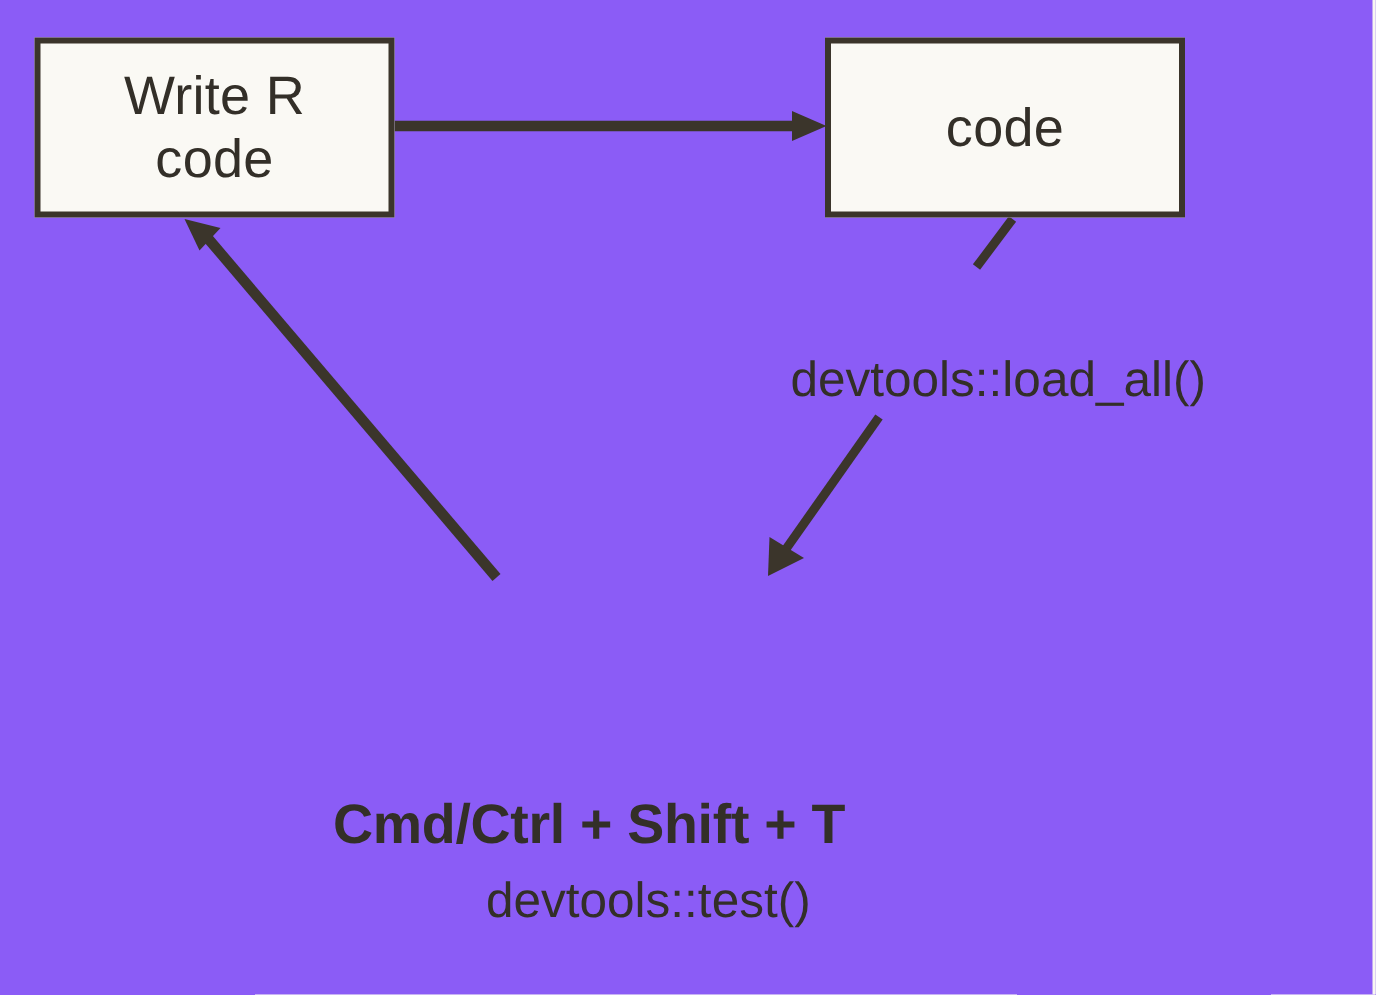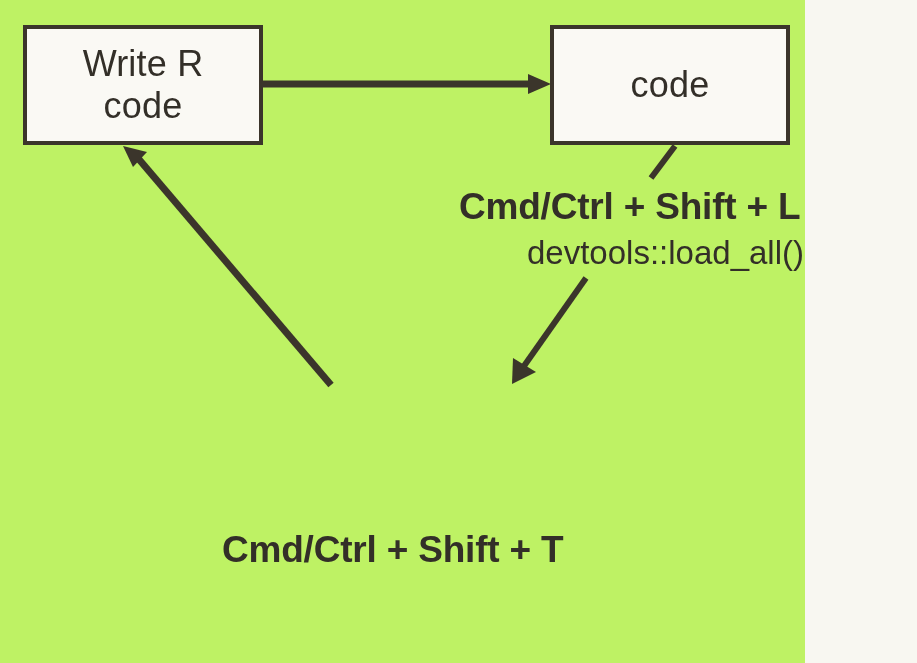--- a/index.html
+++ b/index.html
@@ -9,9 +9,9 @@
   }
   #stage {
     position: relative;
-    width: 805px;
+    width: 915px;
     height: 663px;
-    background: #bef264;
+    background: #8b5cf6;
     overflow: hidden;
     font-family: "Liberation Sans", sans-serif;
   }

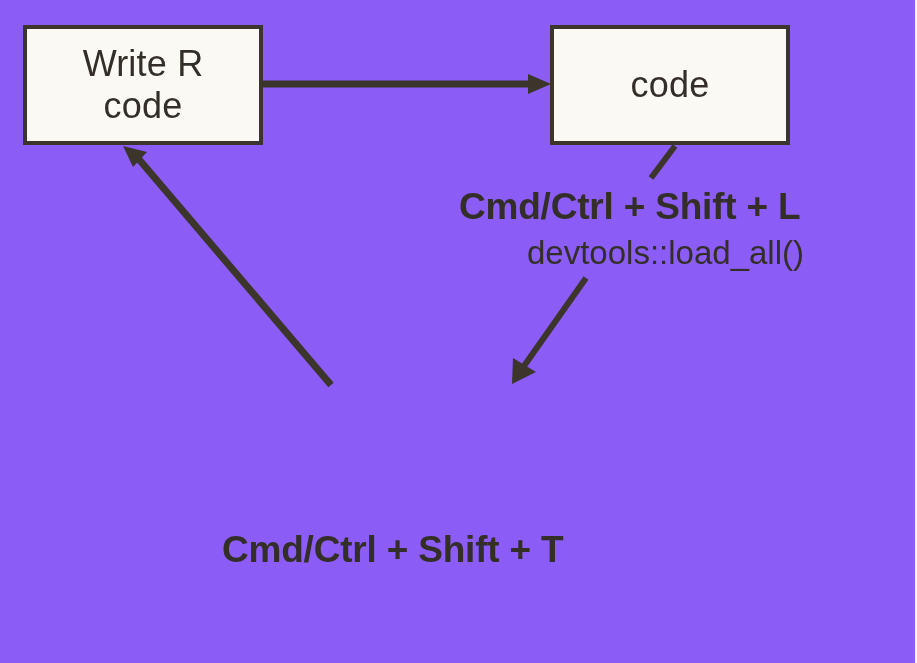--- a/index.html
+++ b/index.html
@@ -108,7 +108,6 @@
   </div>
 
 
-  <div class="caption shortcut" id="cap-load-shortcut">Cmd/Ctrl + Shift + L</div>
   <div class="caption fn" id="cap-load-fn">devtools::load_all()</div>
 
   <div class="caption shortcut" id="cap-test-shortcut">Cmd/Ctrl + Shift + T</div>

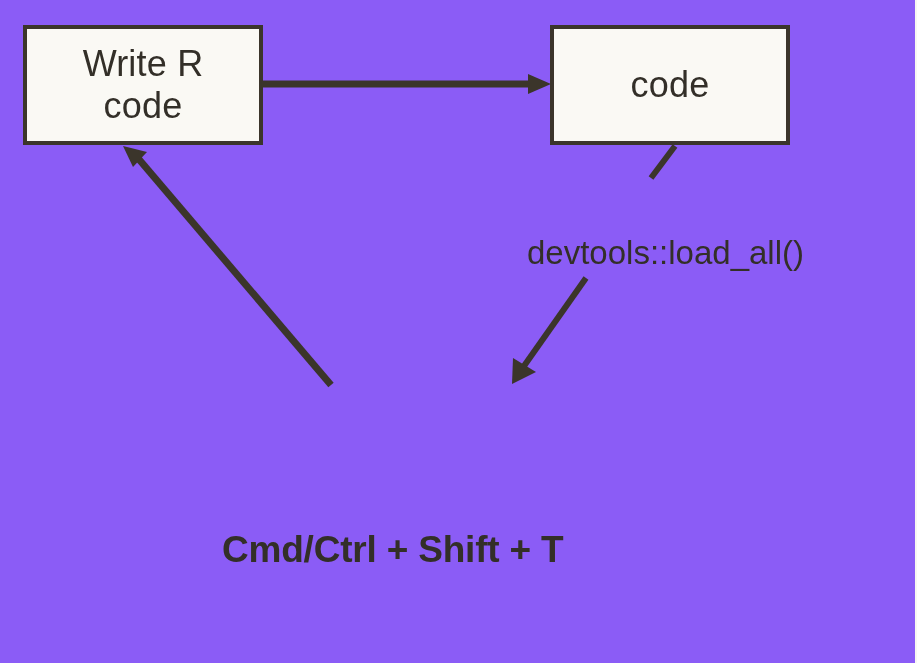--- a/index.html
+++ b/index.html
@@ -111,6 +111,7 @@
   <div class="caption fn" id="cap-load-fn">devtools::load_all()</div>
 
   <div class="caption shortcut" id="cap-test-shortcut">Cmd/Ctrl + Shift + T</div>
+  <div class="caption fn" id="cap-test-fn">devtools::test()</div>
 
 </div>
 

